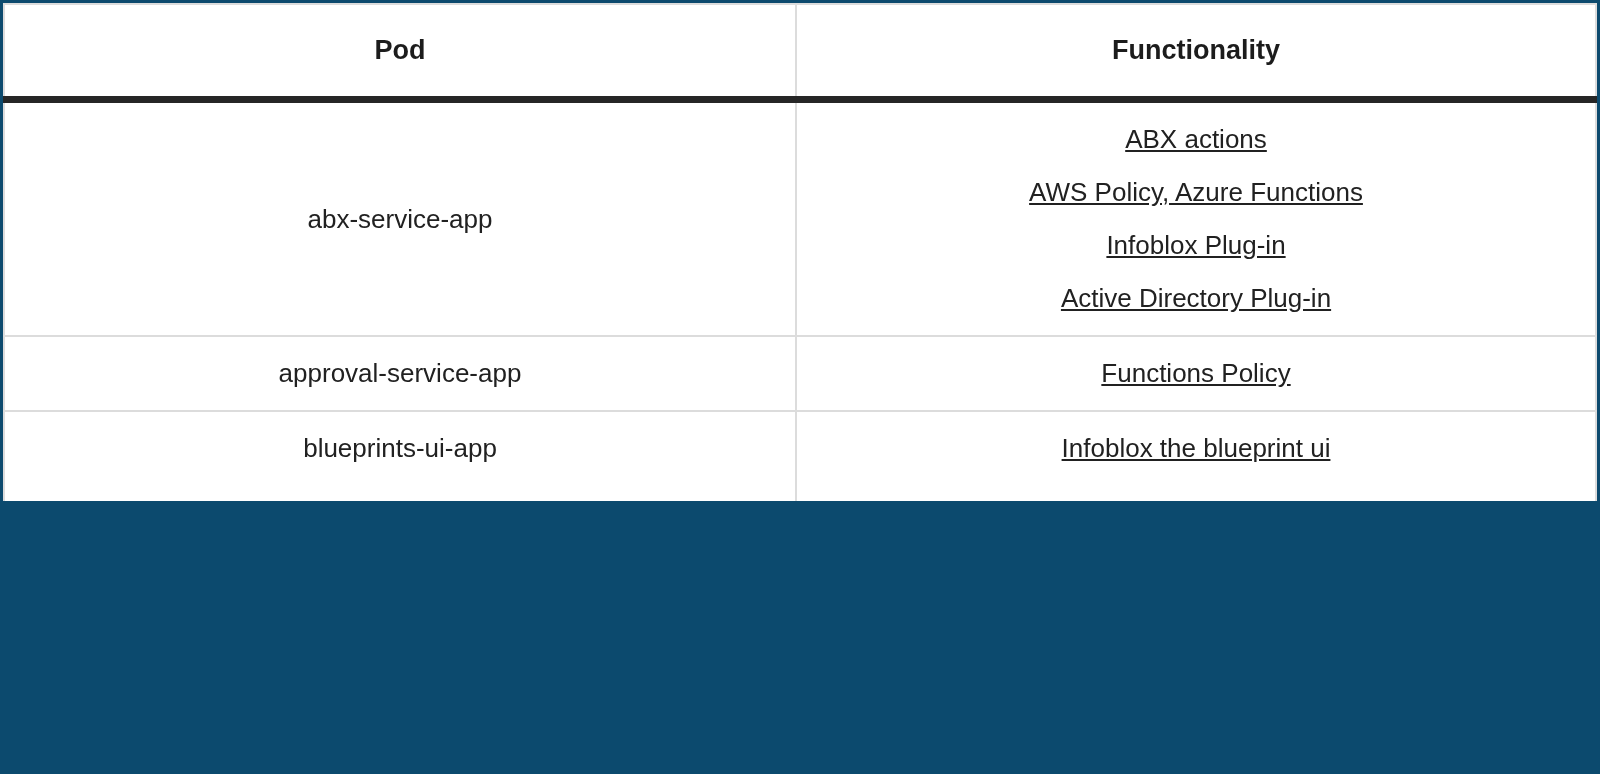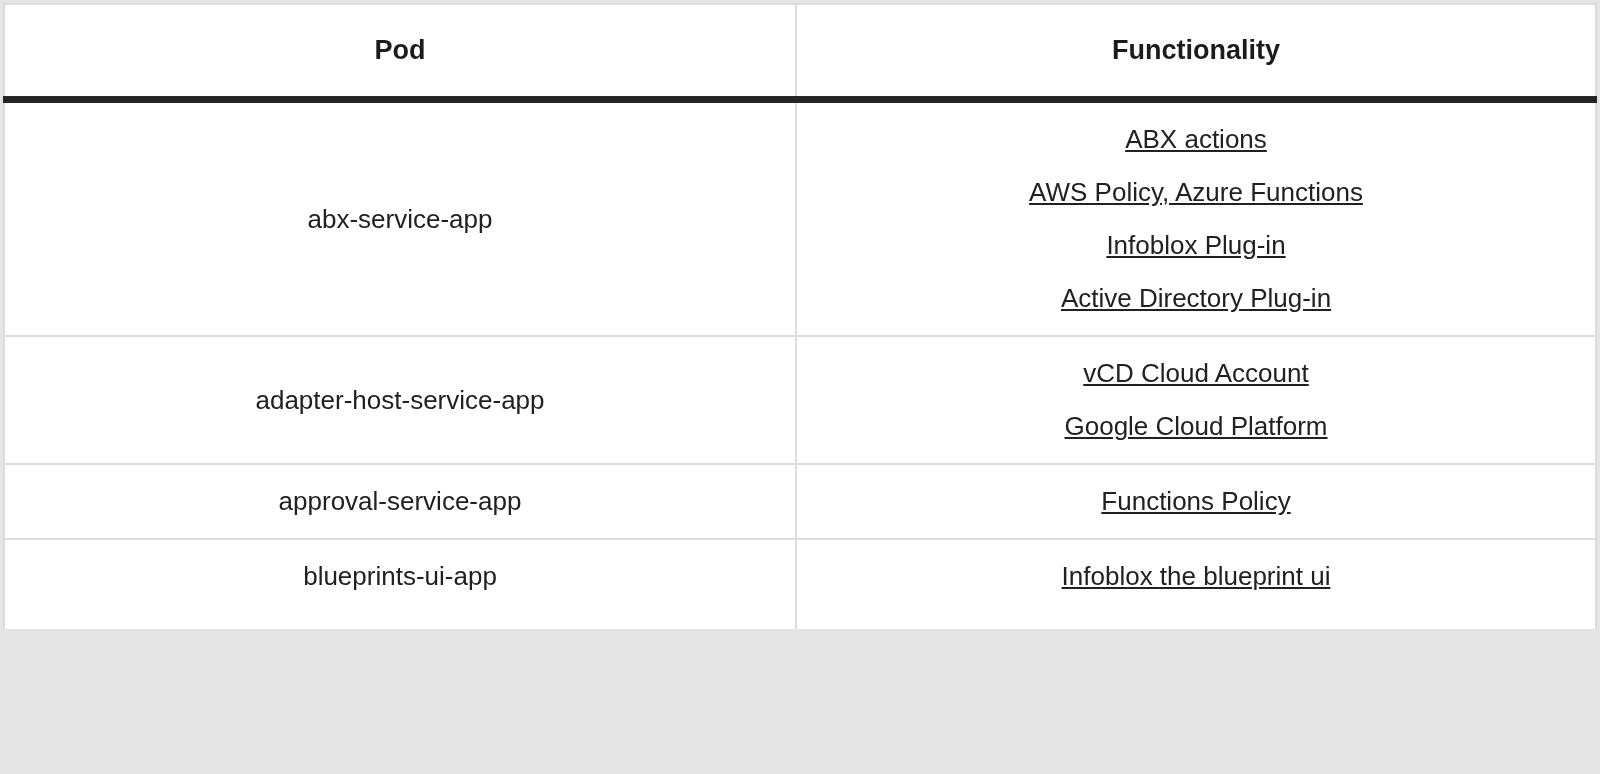--- a/index.html
+++ b/index.html
@@ -13,7 +13,7 @@
     width: 1600px;
     height: 774px;
     overflow: hidden;
-    background: #e5e5e5;
+    background: #0c4a6e;
     box-sizing: border-box;
   }
   table.pods-table {

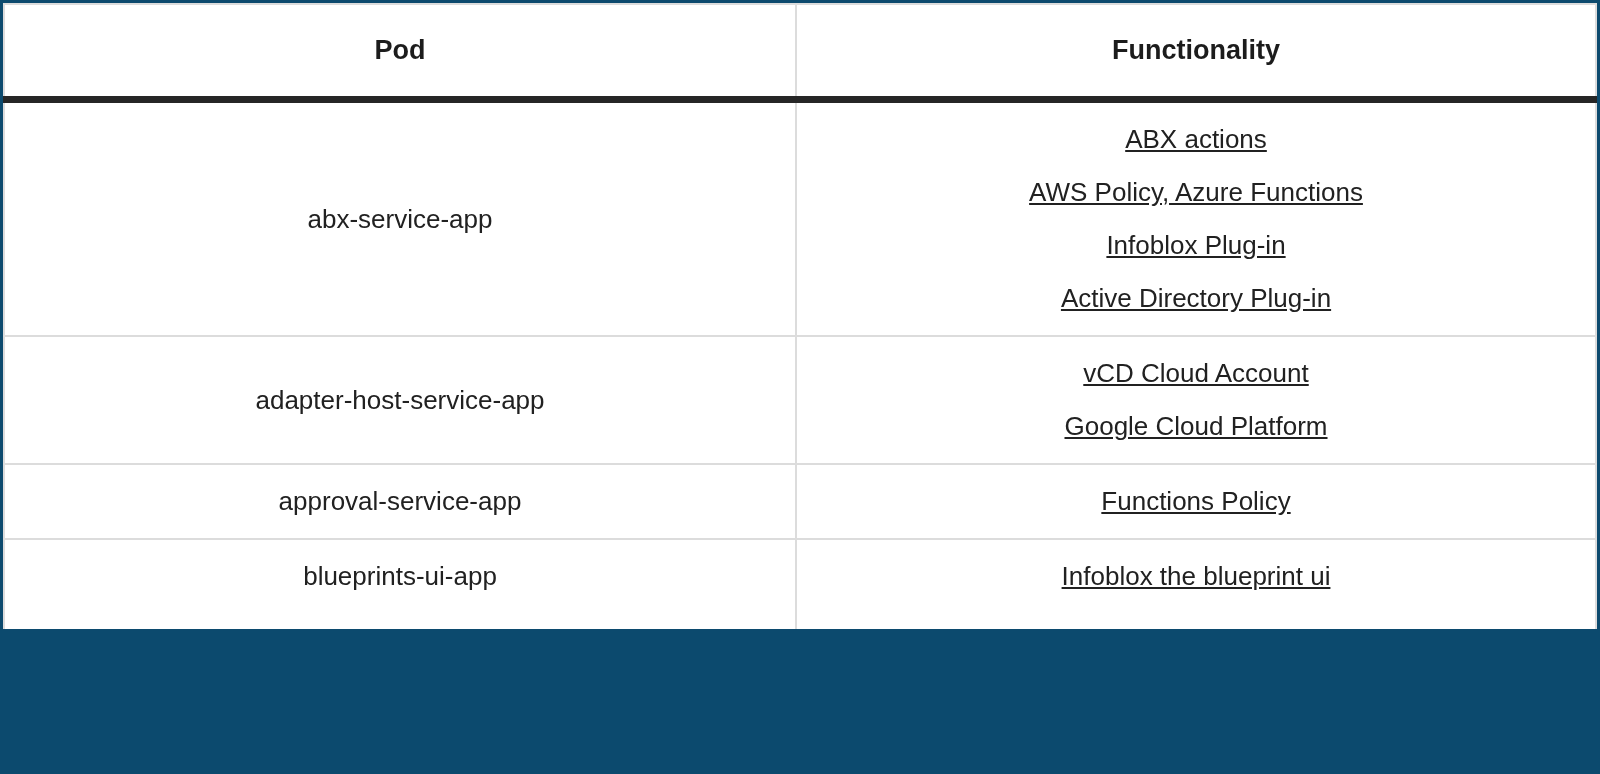--- a/index.html
+++ b/index.html
@@ -78,13 +78,6 @@
           </td>
         </tr>
         <tr>
-          <td>adapter-host-service-app</td>
-          <td>
-            <p>vCD Cloud Account</p>
-            <p>Google Cloud Platform</p>
-          </td>
-        </tr>
-        <tr>
           <td>approval-service-app</td>
           <td>
             <p>Functions Policy</p>

